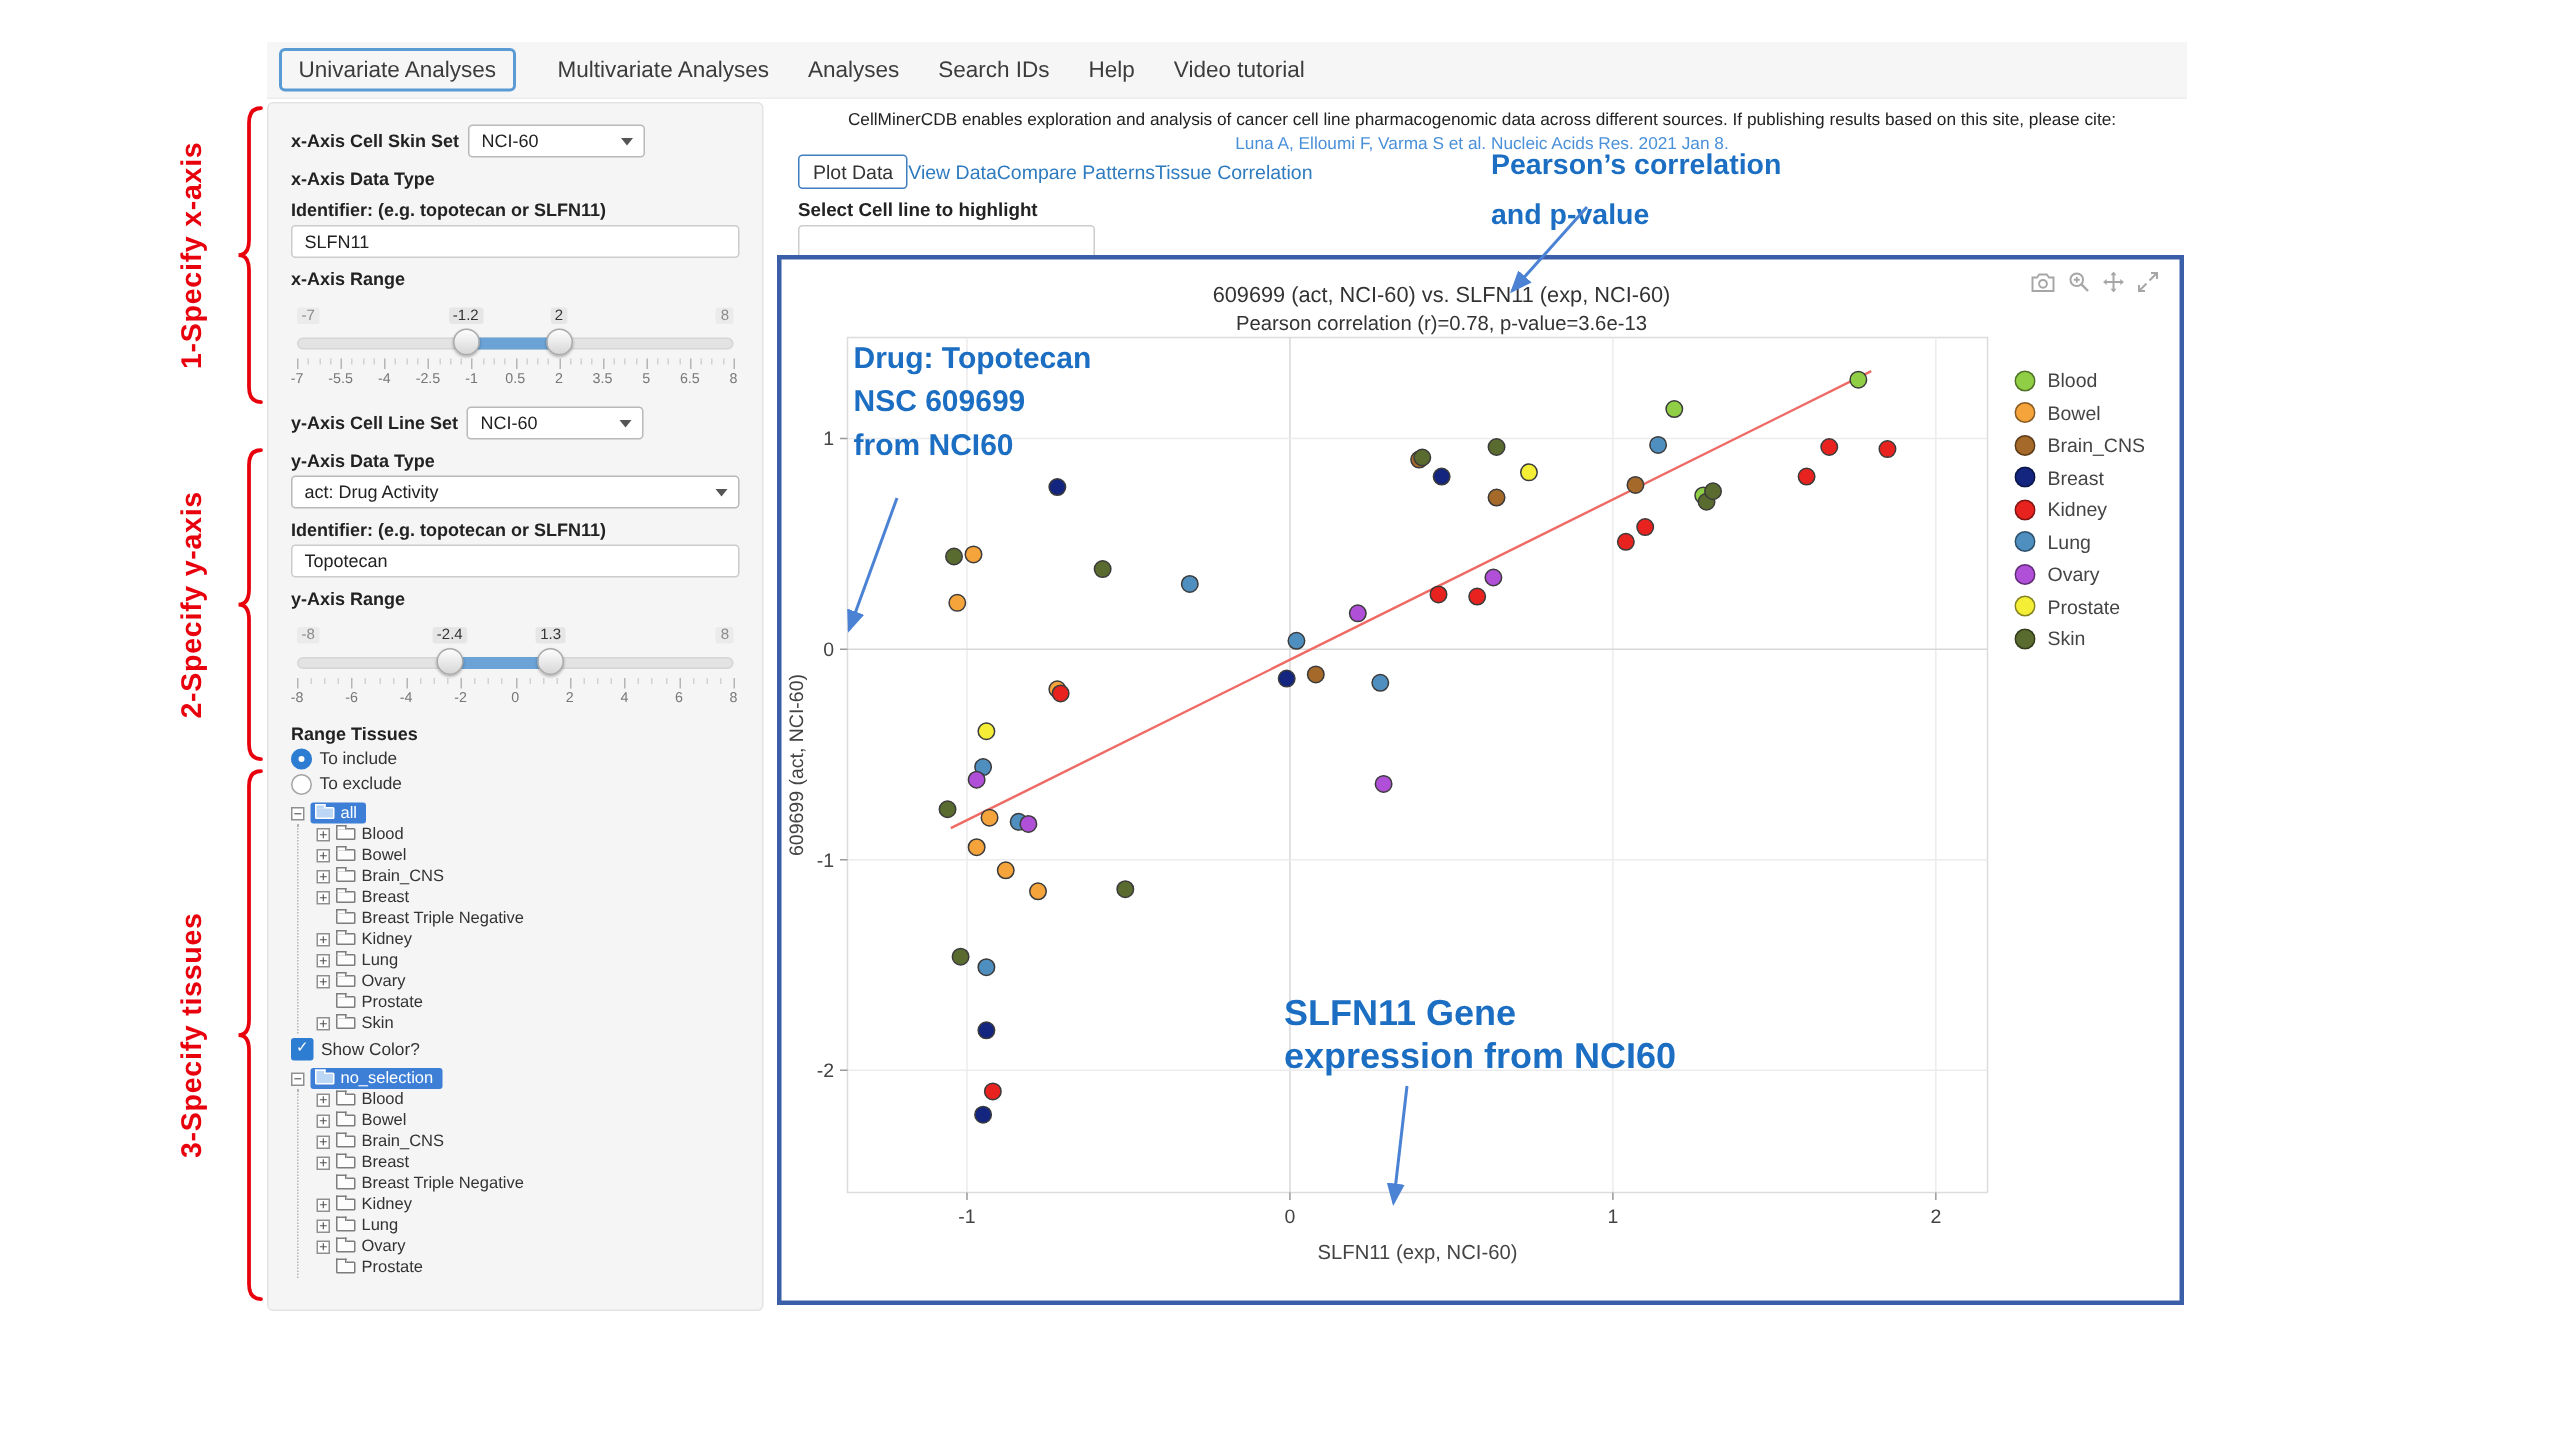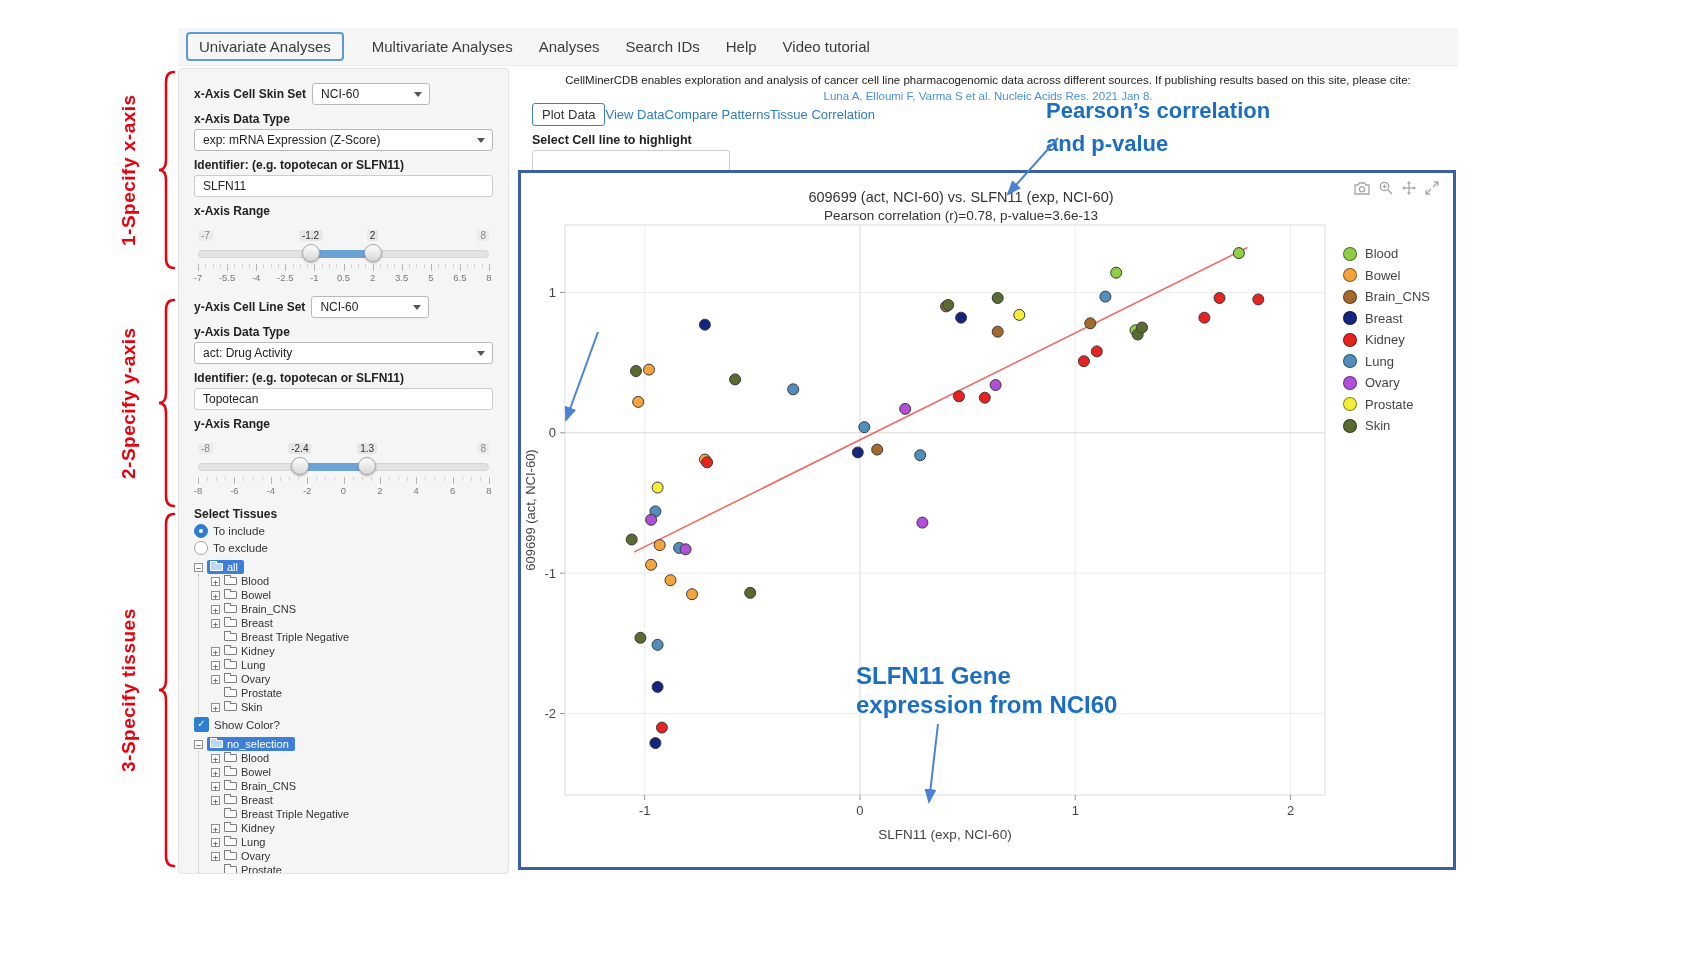--- a/index.html
+++ b/index.html
@@ -77,7 +77,7 @@
   .hl-input{position:absolute;left:532px;top:150px;width:192px;height:20px;border:1px solid #ccc;border-radius:3px;background:#fff;}
 
   .callout{font-weight:bold;color:#1b6ec2;}
-  .callout-pearson{position:absolute;left:1046px;top:94px;font-size:22px;line-height:33px;}
+  .callout-pearson{position:absolute;left:994px;top:94px;font-size:19px;line-height:33px;}
   .callout-drug{position:absolute;left:48px;top:52px;font-size:20px;line-height:29px;z-index:5;}
   .callout-gene{position:absolute;left:335px;top:488px;font-size:24px;line-height:29px;z-index:5;}
 

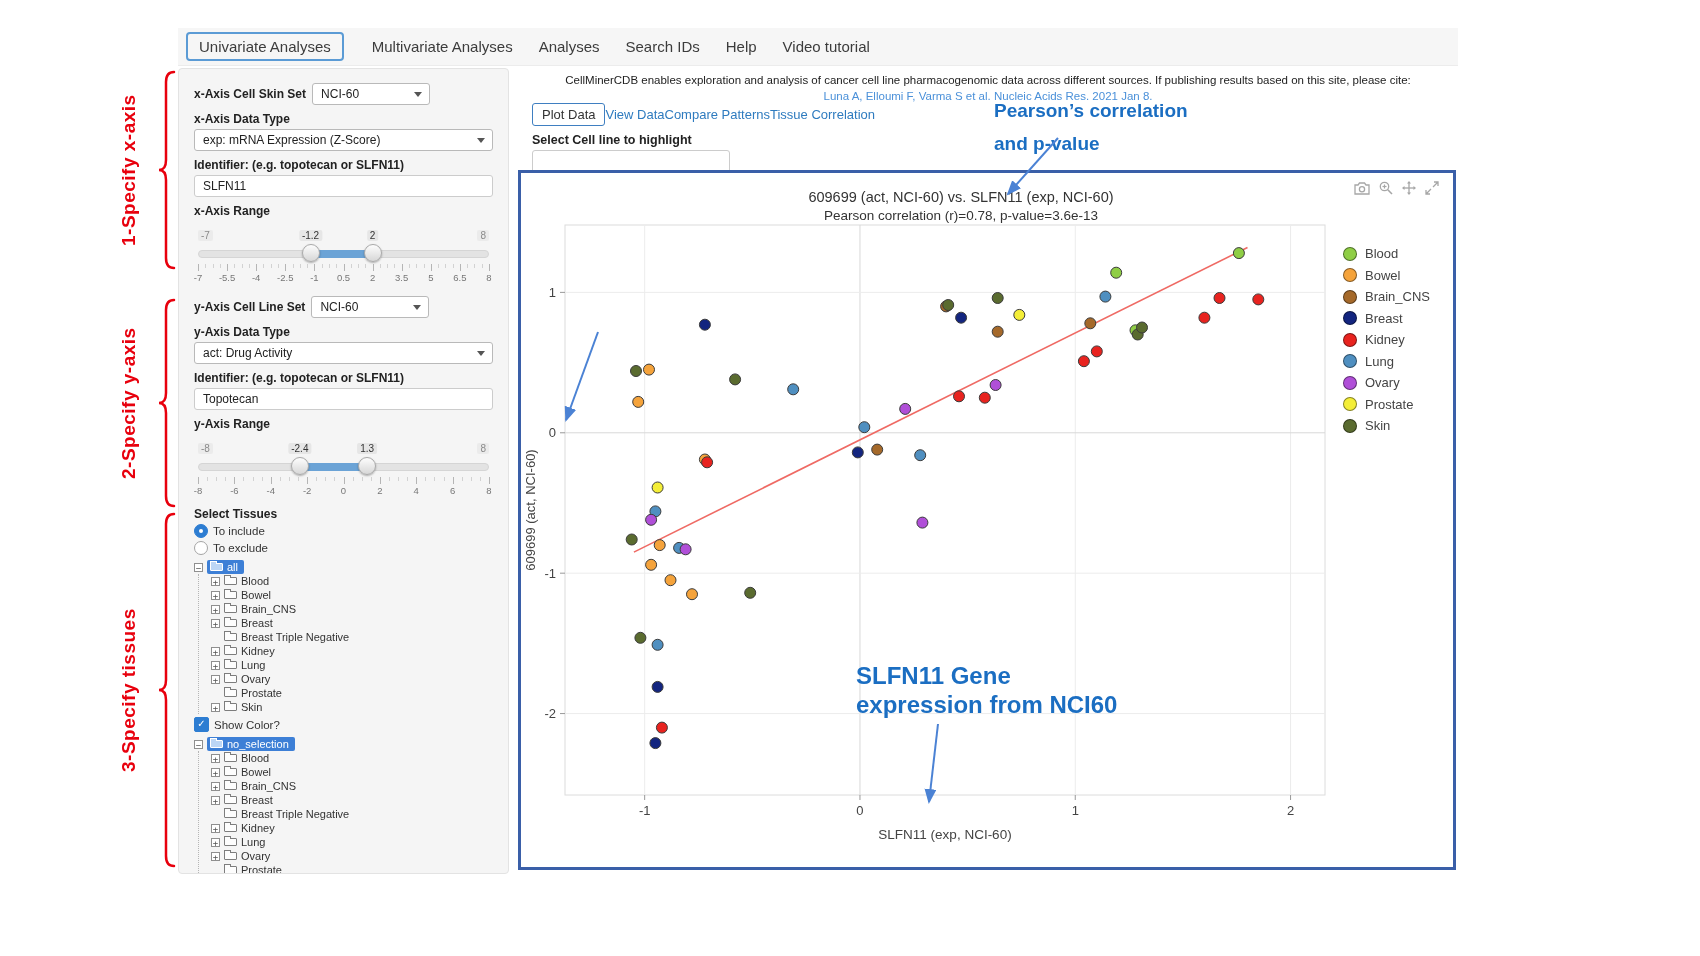--- a/index.html
+++ b/index.html
@@ -132,9 +132,6 @@
         </div>
     </div>
     <div class="lbl">x-Axis Data Type</div>
-    <div class="select full">
-        <span>exp: mRNA Expression (Z-Score)</span>
-      </div>
     <div class="lbl">Identifier: (e.g. topotecan or SLFN11)</div>
     <input class="txt" value="SLFN11" style="">
     <div class="lbl">x-Axis Range</div>

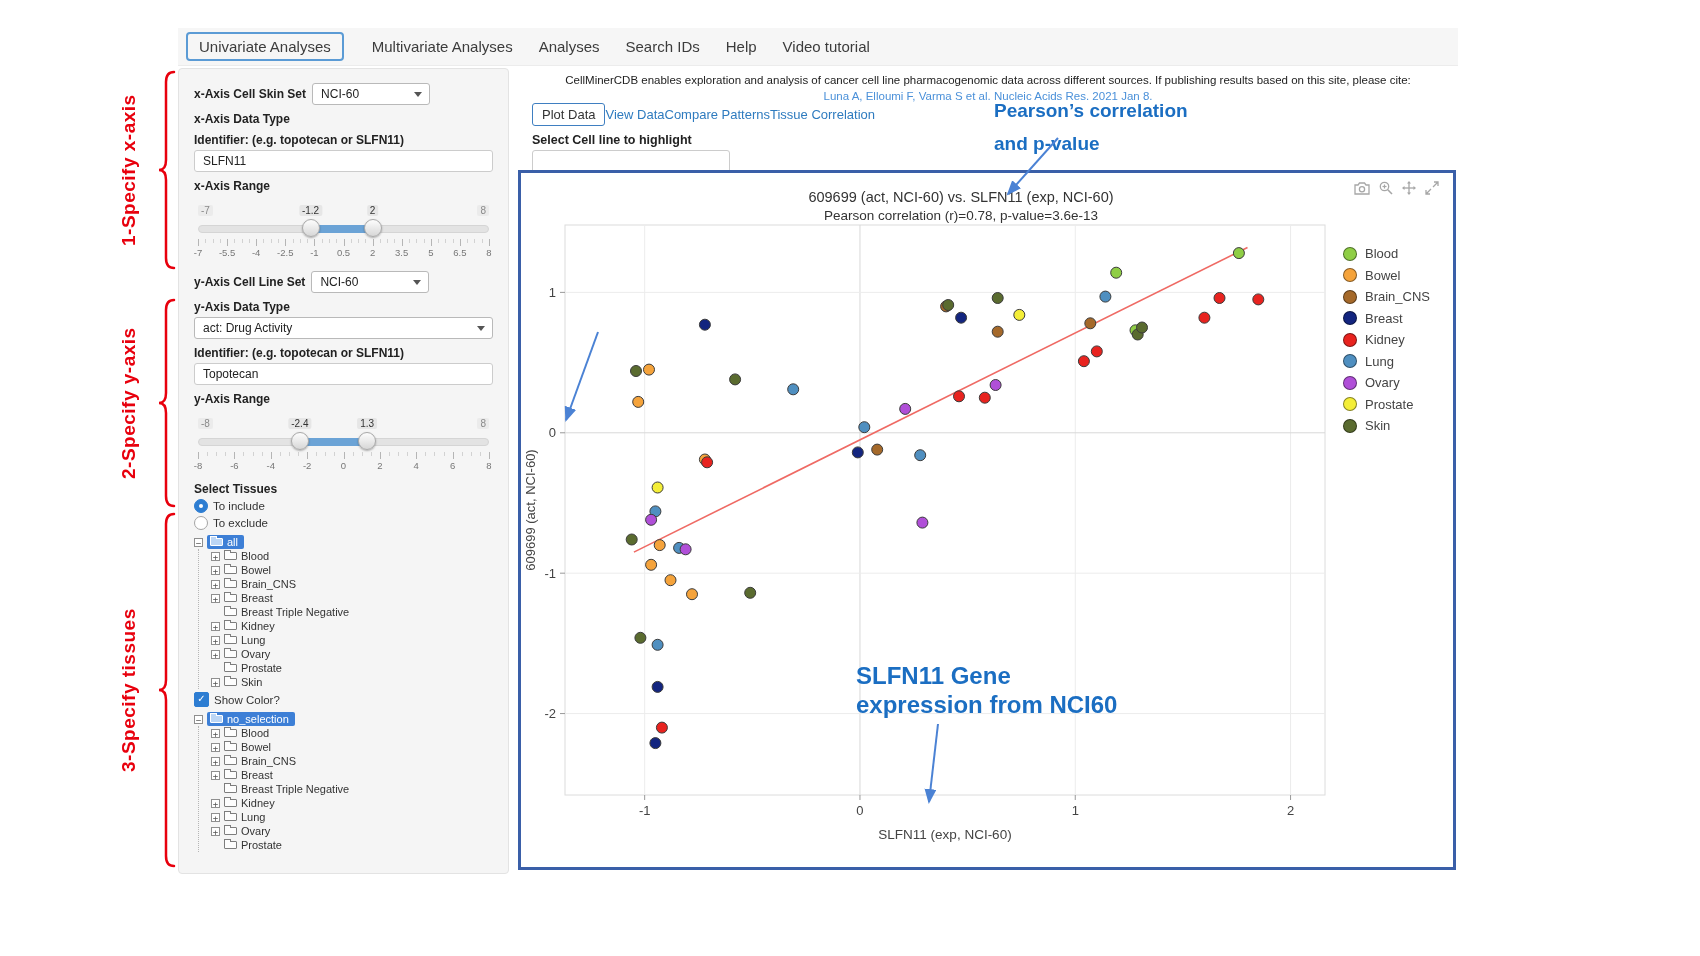--- a/index.html
+++ b/index.html
@@ -609,6 +609,11 @@
           <span>Skin</span>
         </div>
       </div>
+    <div class="callout callout-drug" id="callout-drug">
+        <div>Drug: Topotecan</div>
+        <div>NSC 609699</div>
+        <div>from NCI60</div>
+      </div>
     <div class="callout callout-gene" id="callout-gene">
         <div>SLFN11 Gene</div>
         <div>expression from NCI60</div>

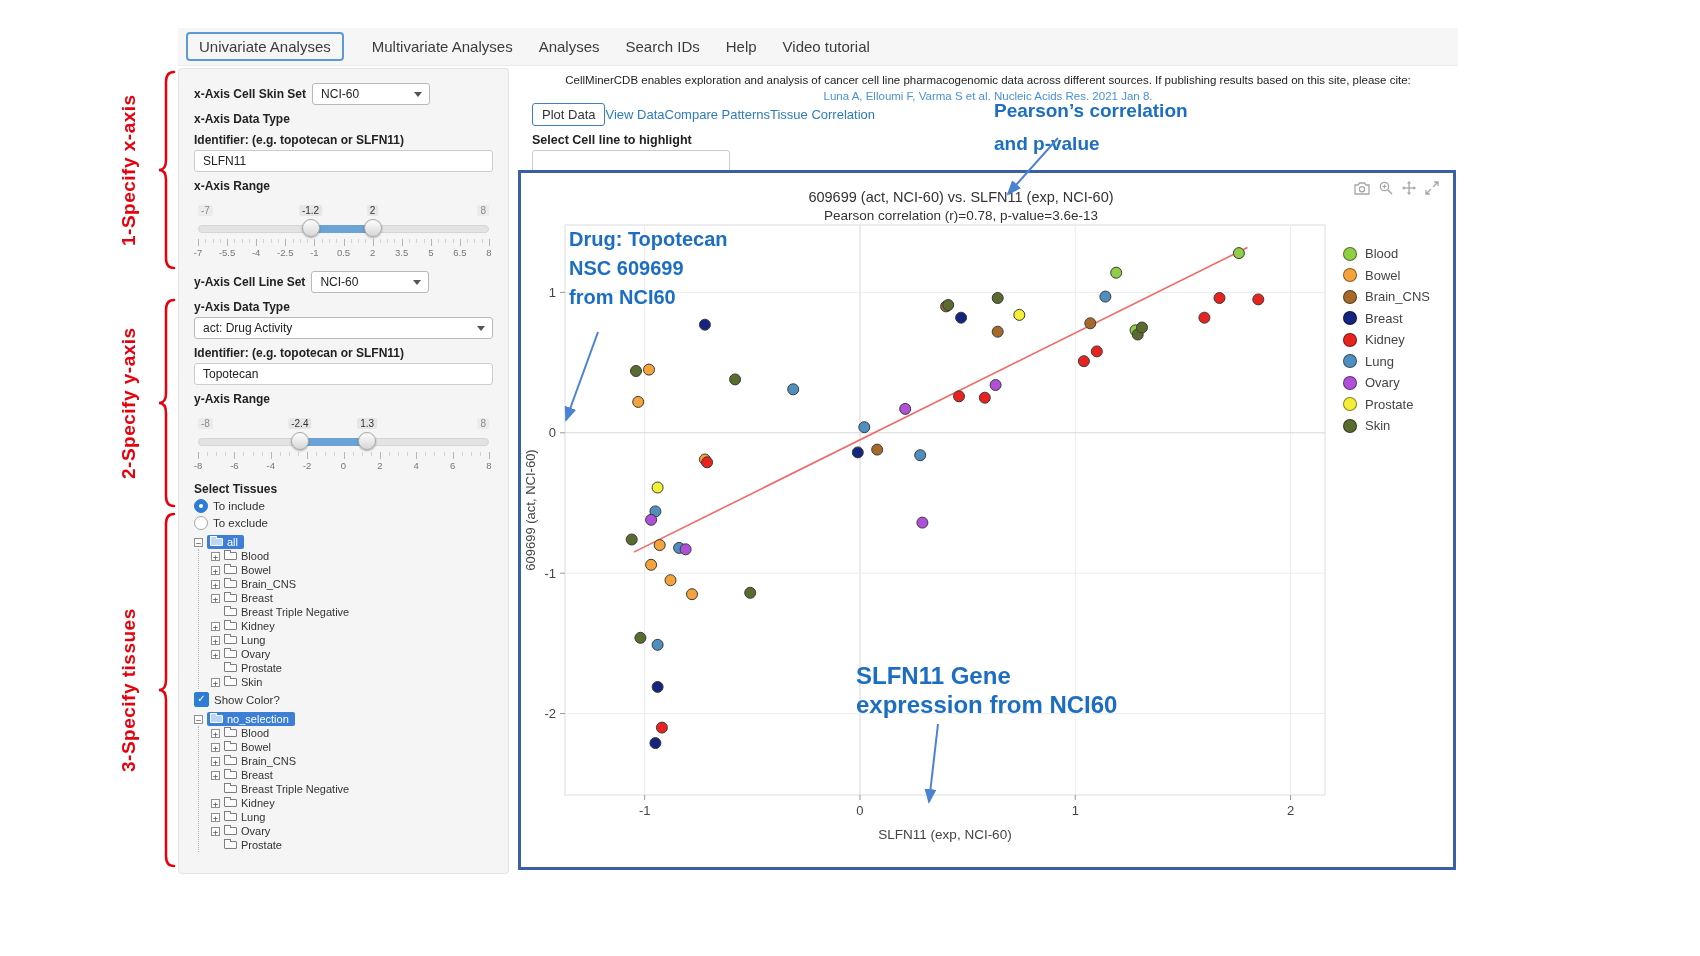--- a/index.html
+++ b/index.html
@@ -264,7 +264,7 @@
         <span class="irs-handle" style="left:58.12500000000001%"></span>
       </div>
 
-    <div class="lbl" style="margin-top:10px">Select Tissues</div>
+    <div class="lbl" style="margin-top:10px">Range Tissues</div>
     <div id="radios">
         <div class="radio-row">
           <span class="radio on"></span>

